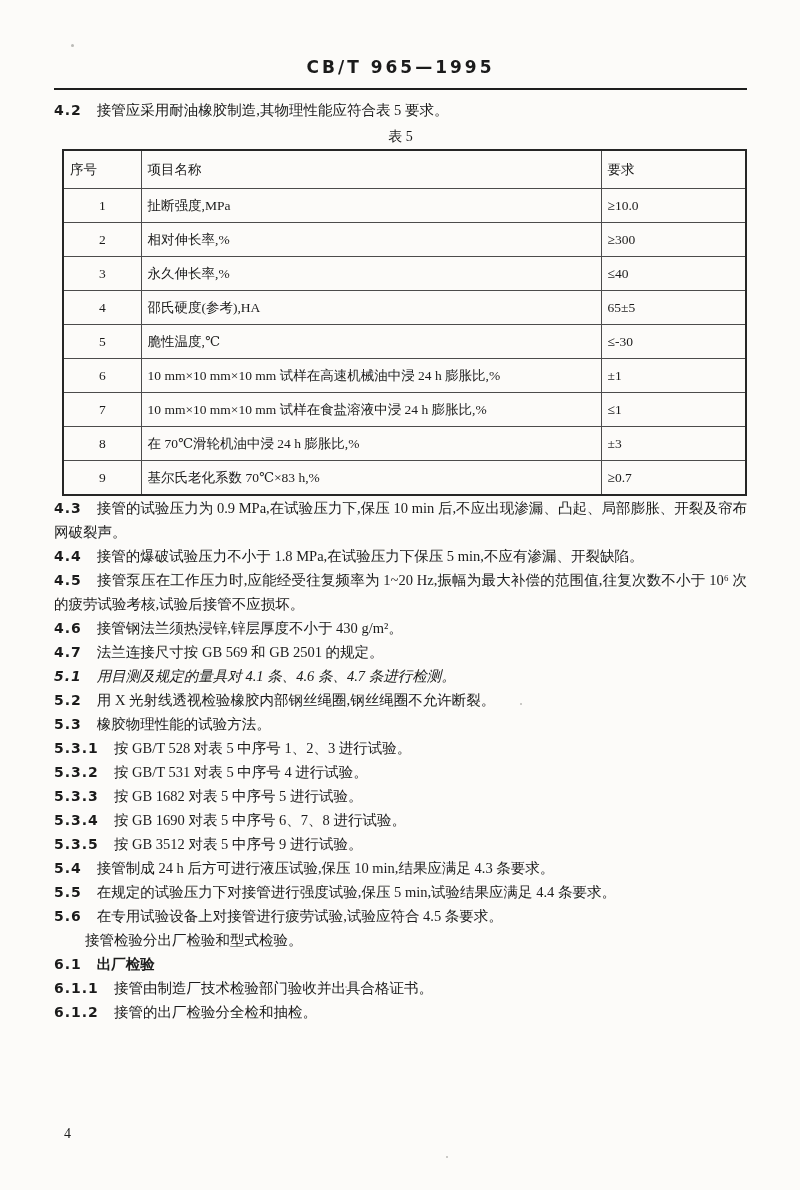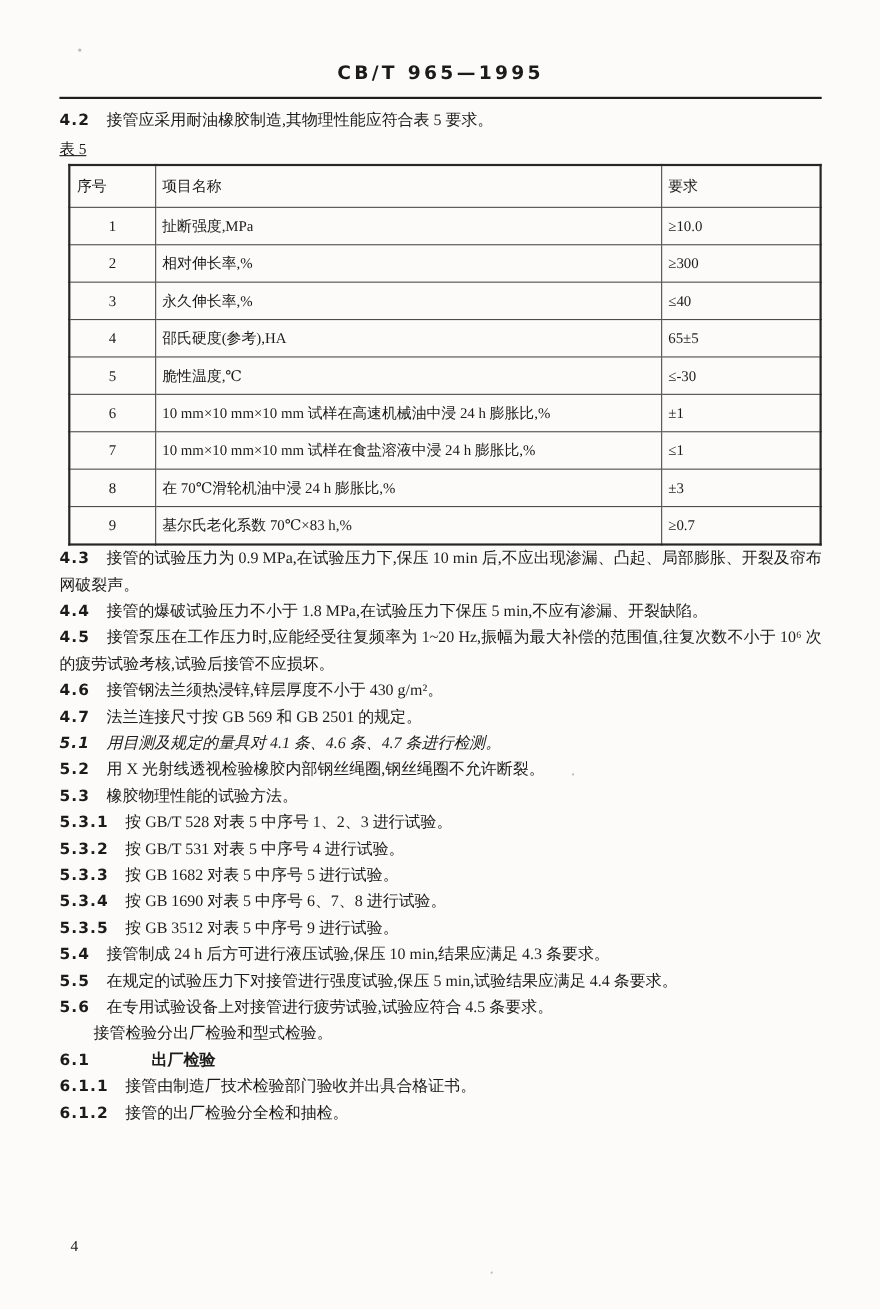--- a/index.html
+++ b/index.html
@@ -44,10 +44,9 @@
 
   .table-caption {
     margin-top:3px;
-    text-align:left;
+    text-align:center;
     font-size:14px;
     line-height:24px;
-    text-decoration:underline;
   }
 
   table.spec {

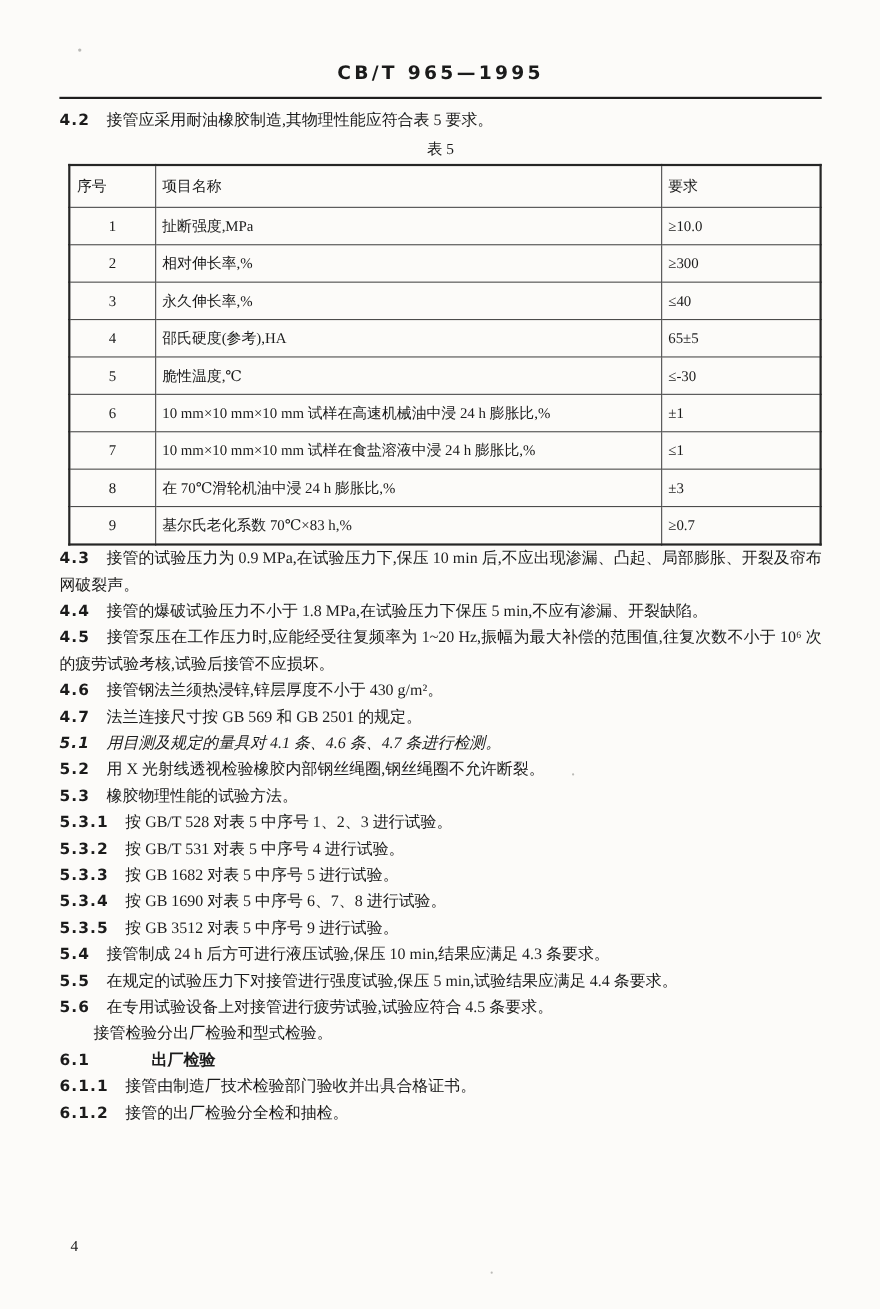--- a/index.html
+++ b/index.html
@@ -87,7 +87,6 @@
   .clause-subhead .sub {
     font-family:"DejaVu Sans","Liberation Sans",sans-serif;
     font-weight:700;
-    margin-left:41px;
   }
 
   .page-number {

